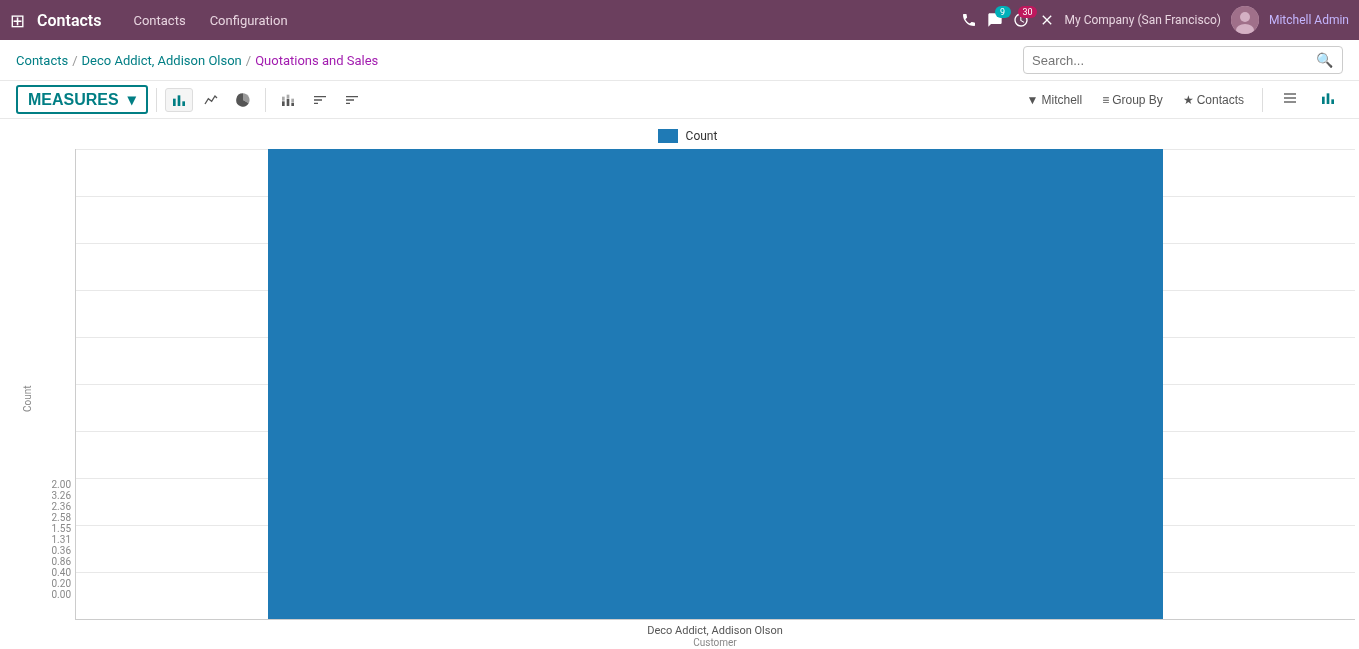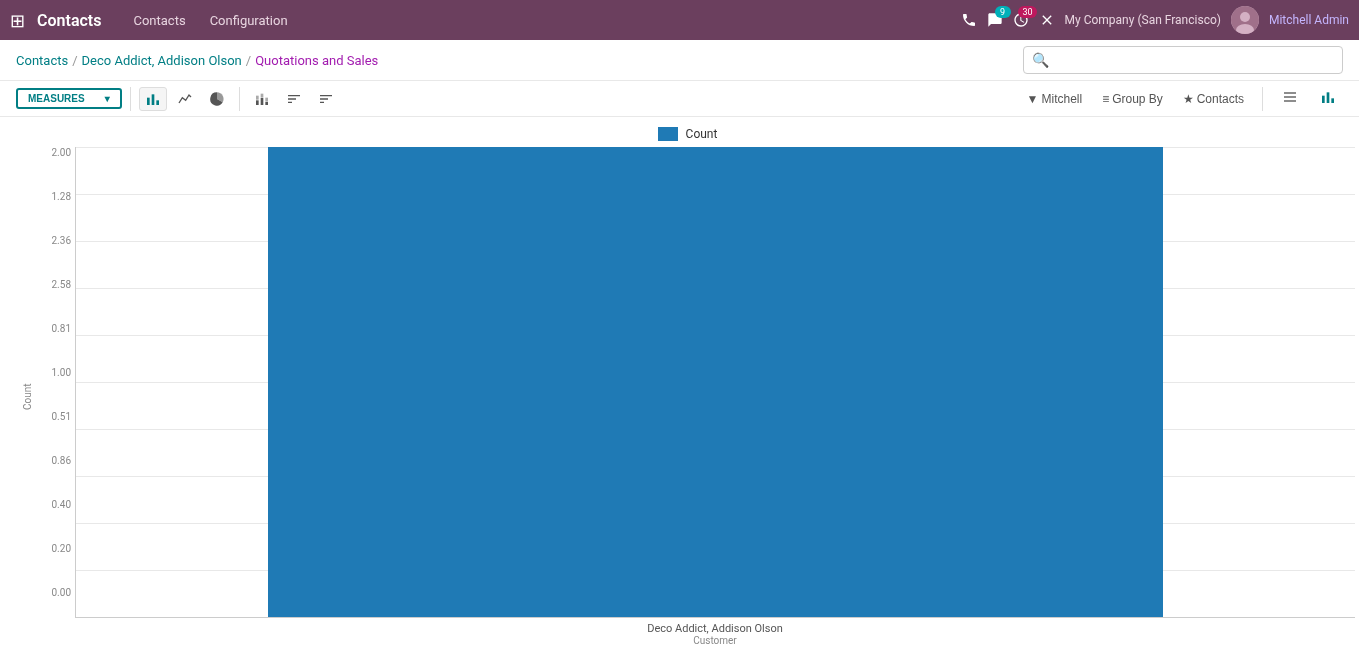--- a/index.html
+++ b/index.html
@@ -229,6 +229,7 @@
     <span class="breadcrumb-current">Quotations and Sales</span>
   </div>
   <div class="search-container">
+    <input type="text" class="search-input" placeholder="Search..." style="">
     <span class="search-icon-btn">🔍</span>
   </div>
 </div>

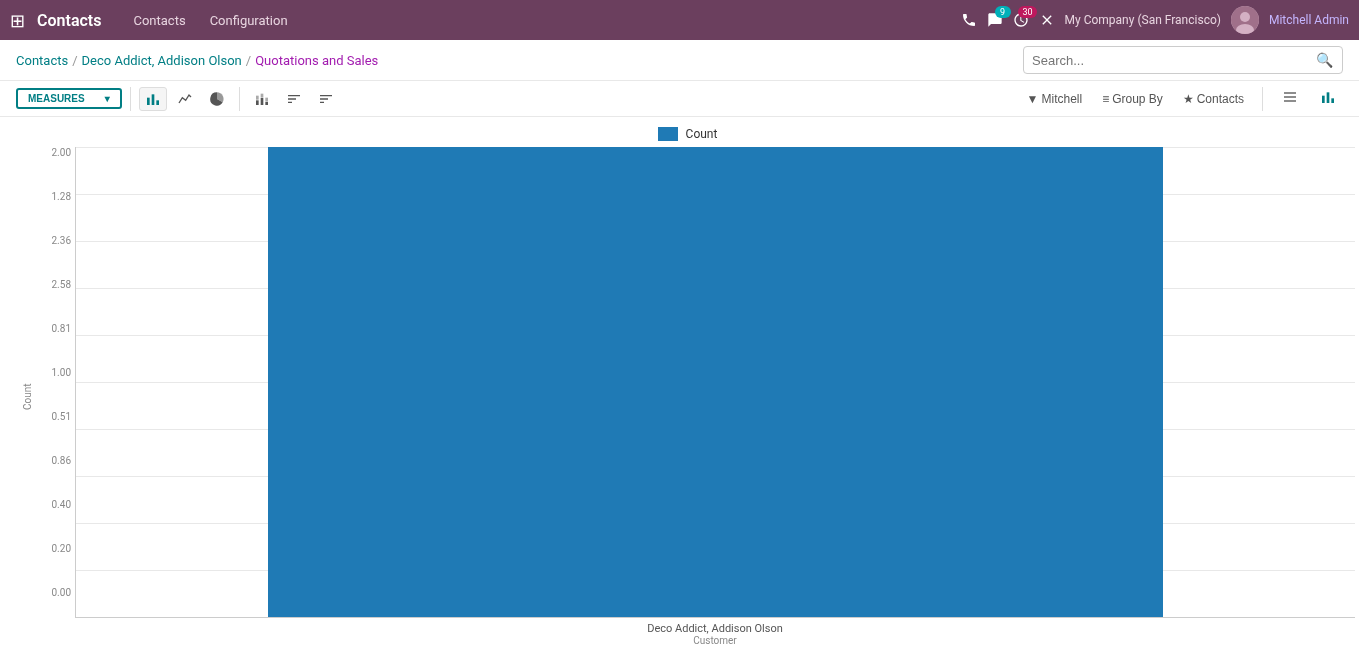--- a/index.html
+++ b/index.html
@@ -74,13 +74,13 @@
       border: 2px solid #017e84;
       color: #017e84;
       font-weight: 700;
-      font-size: 10px;
+      font-size: 16px;
       padding: 3px 10px;
       border-radius: 3px;
       cursor: pointer;
       display: flex;
-      align-items: flex-start;
-      gap: 20px;
+      align-items: flex-end;
+      gap: 9px;
     }
     .toolbar-sep { width: 1px; height: 24px; background: #ddd; margin: 0 4px; }
     .chart-type-btn {

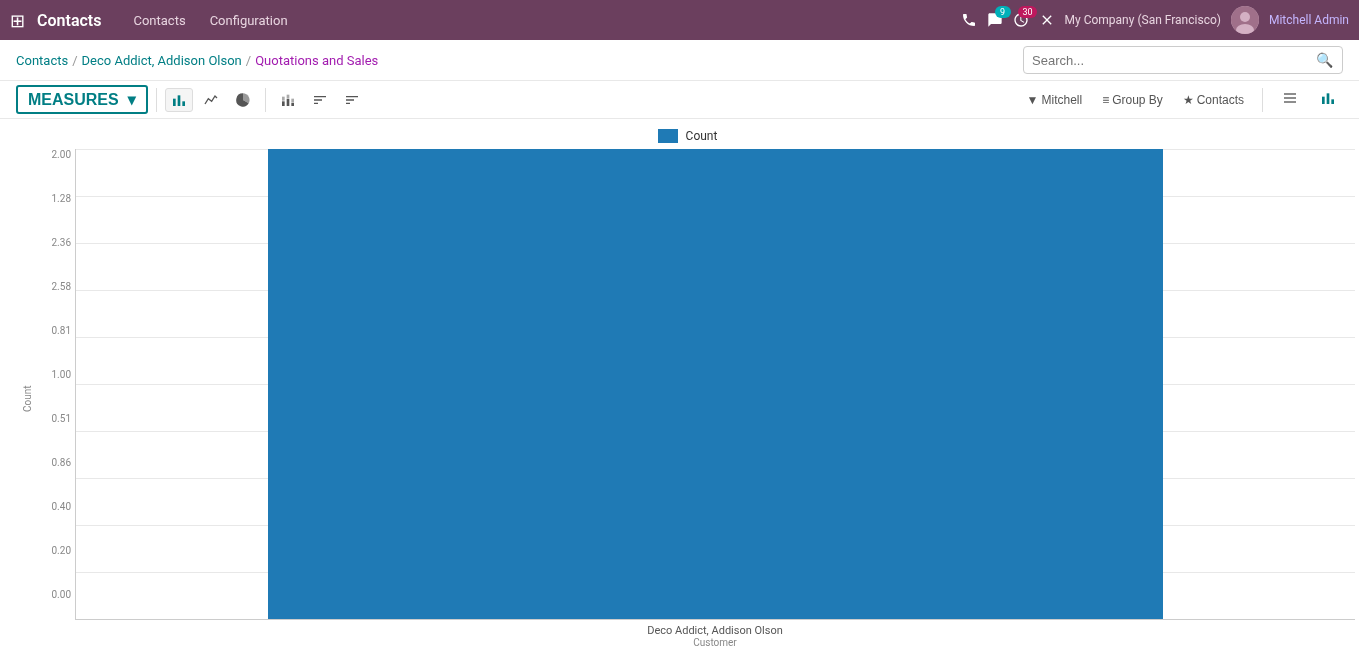--- a/index.html
+++ b/index.html
@@ -135,7 +135,7 @@
       width: 40px;
       display: flex;
       flex-direction: column;
-      justify-content: space-between;
+      justify-content: flex-end;
       align-items: flex-end;
       padding: 0 4px 20px 0;
     }

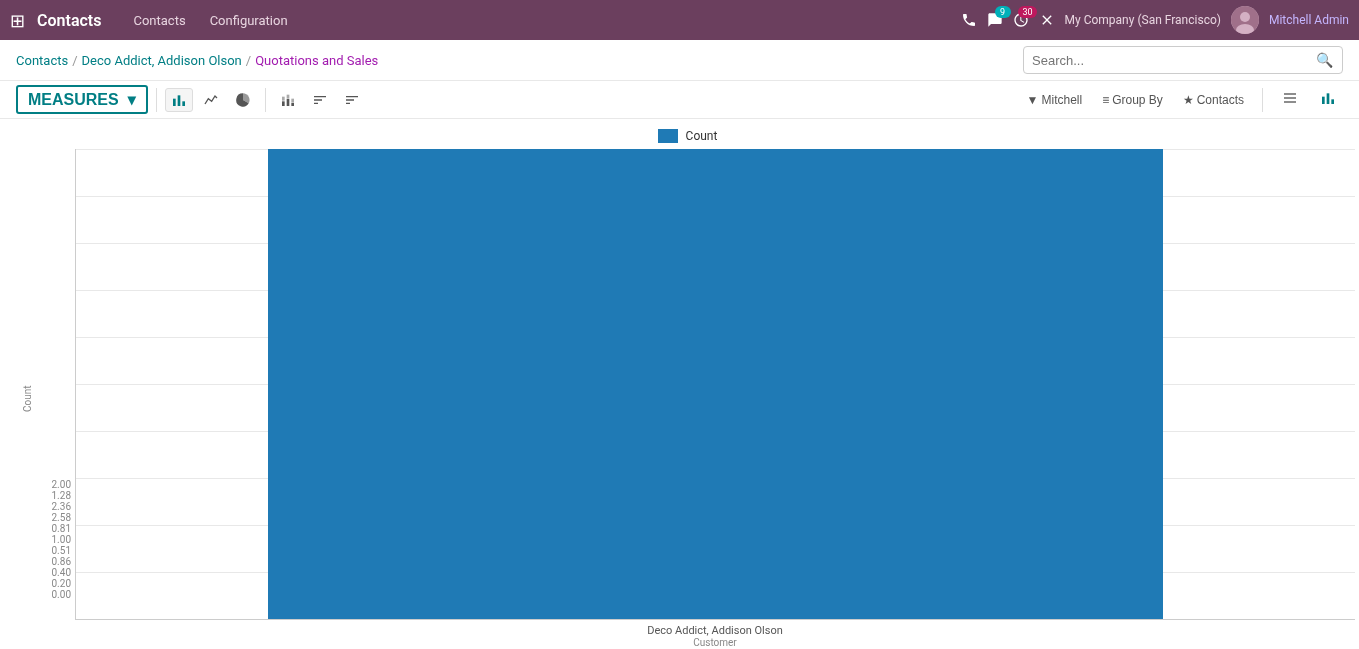--- a/index.html
+++ b/index.html
@@ -326,7 +326,7 @@
 
         <div class="y-axis">
           <span class="y-tick">2.00</span>
-          <span class="y-tick">1.28</span>
+          <span class="y-tick">3.26</span>
           <span class="y-tick">2.36</span>
           <span class="y-tick">2.58</span>
           <span class="y-tick">0.81</span>

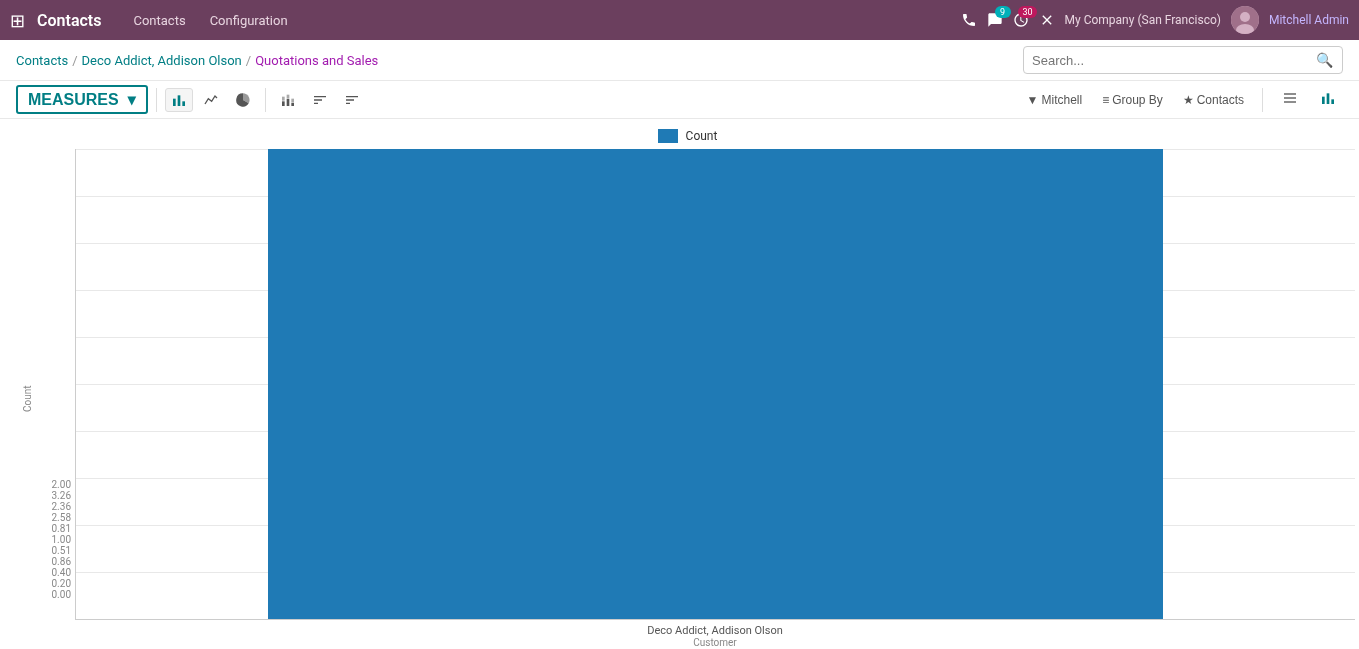--- a/index.html
+++ b/index.html
@@ -329,7 +329,7 @@
           <span class="y-tick">3.26</span>
           <span class="y-tick">2.36</span>
           <span class="y-tick">2.58</span>
-          <span class="y-tick">0.81</span>
+          <span class="y-tick">1.55</span>
           <span class="y-tick">1.00</span>
           <span class="y-tick">0.51</span>
           <span class="y-tick">0.86</span>

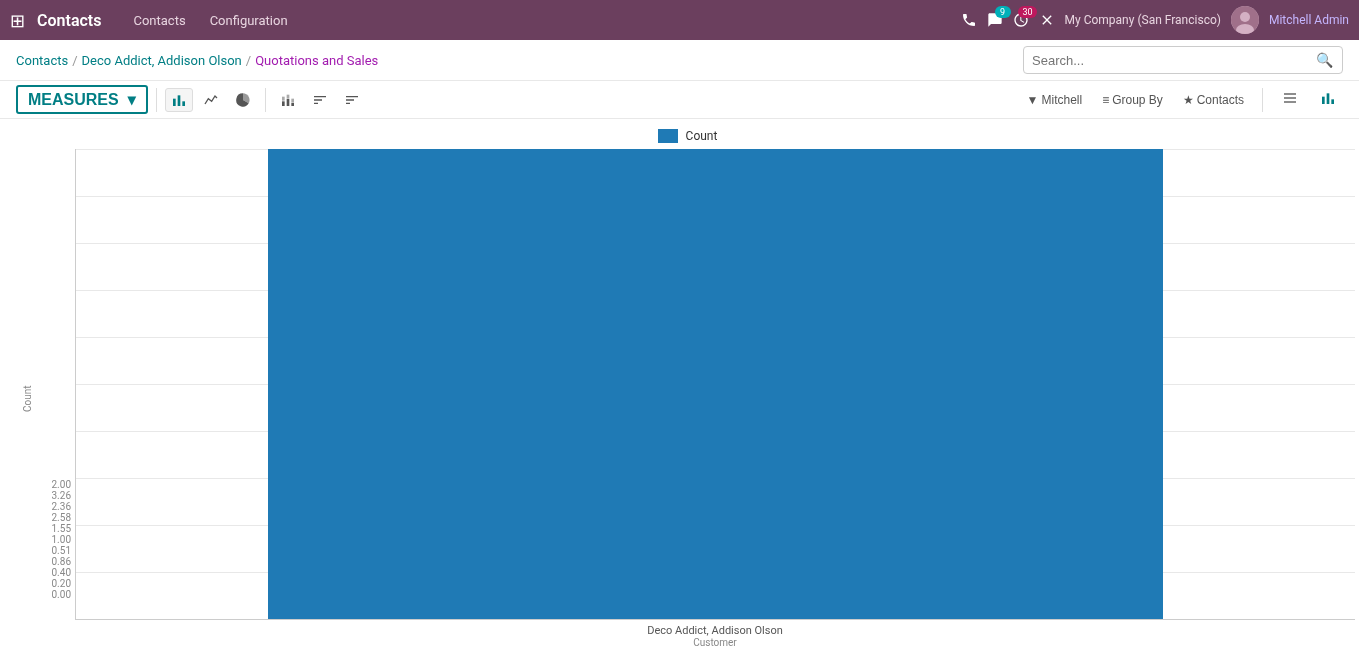--- a/index.html
+++ b/index.html
@@ -330,7 +330,7 @@
           <span class="y-tick">2.36</span>
           <span class="y-tick">2.58</span>
           <span class="y-tick">1.55</span>
-          <span class="y-tick">1.00</span>
+          <span class="y-tick">1.31</span>
           <span class="y-tick">0.51</span>
           <span class="y-tick">0.86</span>
           <span class="y-tick">0.40</span>

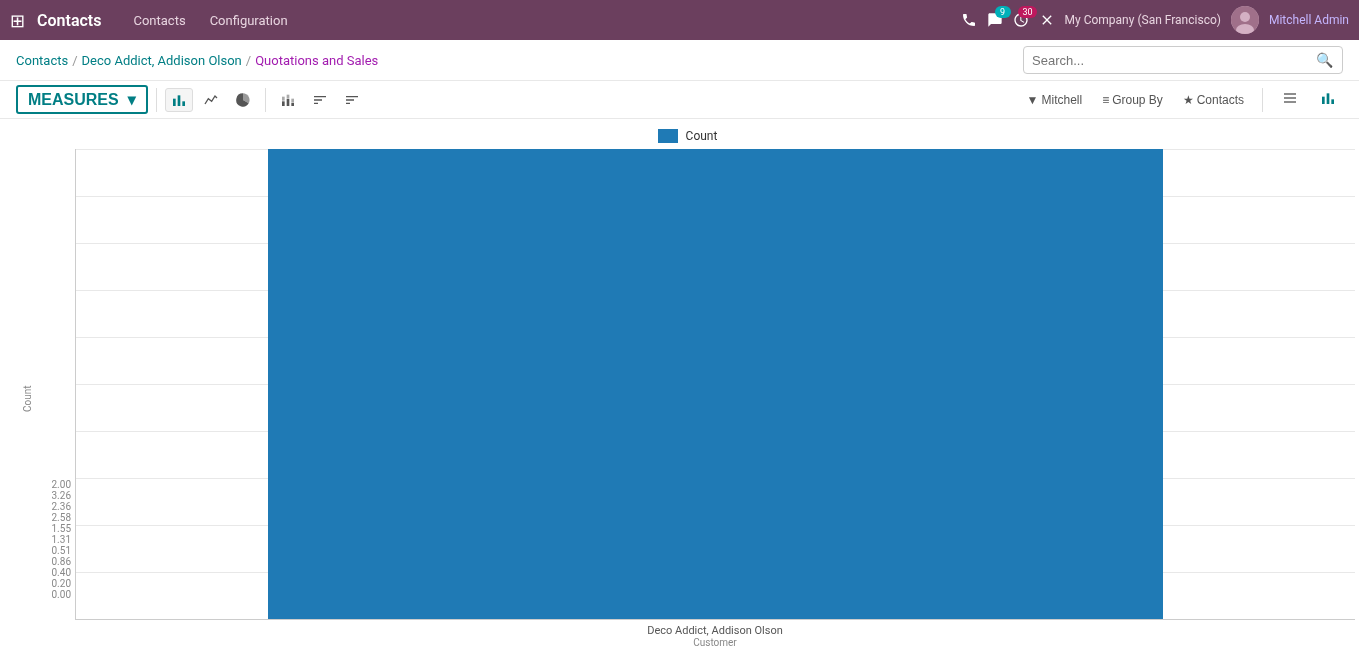--- a/index.html
+++ b/index.html
@@ -331,7 +331,7 @@
           <span class="y-tick">2.58</span>
           <span class="y-tick">1.55</span>
           <span class="y-tick">1.31</span>
-          <span class="y-tick">0.51</span>
+          <span class="y-tick">0.36</span>
           <span class="y-tick">0.86</span>
           <span class="y-tick">0.40</span>
           <span class="y-tick">0.20</span>

